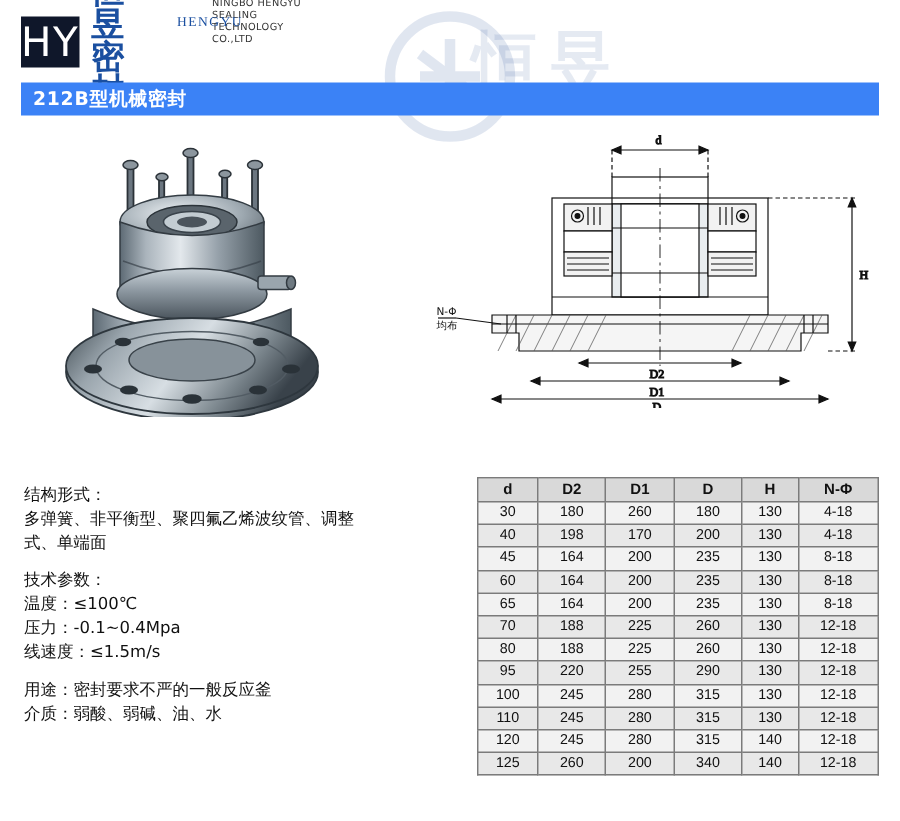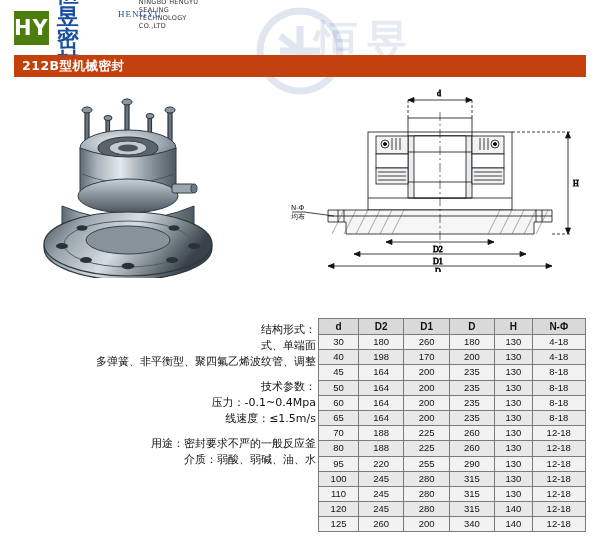--- a/index.html
+++ b/index.html
@@ -17,9 +17,9 @@
     display:flex;align-items:center;gap:8px;
   }
   .logo-mark{
-    width:52px;height:34px;background:#4d7c0f;color:#fff;
+    width:52px;height:34px;background:#0f172a;color:#fff;
     display:flex;align-items:center;justify-content:center;
-    font-size:21px;font-weight:bold;letter-spacing:1px;
+    font-size:27px;font-weight:normal;letter-spacing:1px;
     font-family:"DejaVu Sans", sans-serif;
   }
   .logo-cn{

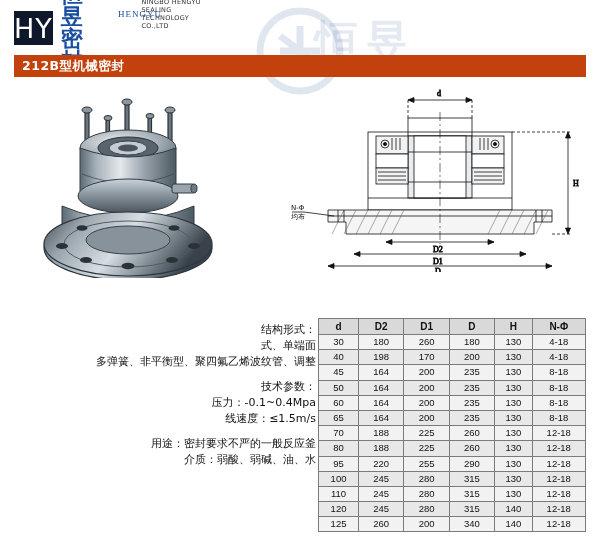--- a/index.html
+++ b/index.html
@@ -40,7 +40,7 @@
   
   .title-bar{
     position:absolute;left:14px;top:55px;width:572px;height:22px;
-    background:#c2410c;
+    background:#3b82f6;
     display:flex;align-items:center;
   }
   .title-bar span{

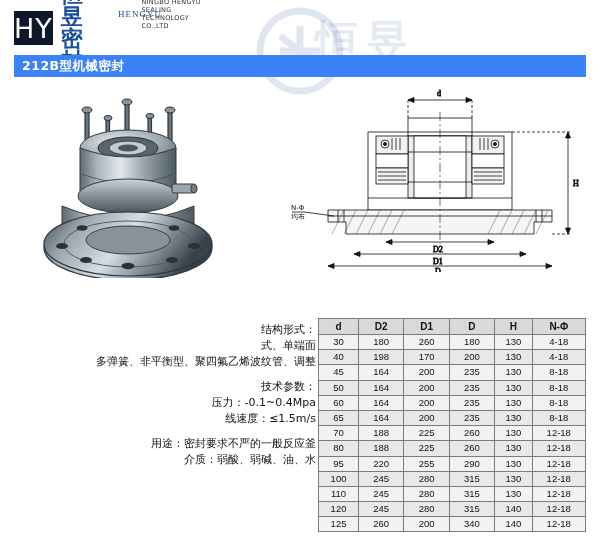--- a/index.html
+++ b/index.html
@@ -76,7 +76,6 @@
     position:absolute;left:16px;top:322px;width:300px;
     font-size:11px;line-height:16px;color:#111;
     font-family:"DejaVu Sans", sans-serif;
-    text-align:right;
   }
   .specs .grp{margin-bottom:9px;}
   .specs .ln{white-space:nowrap;}

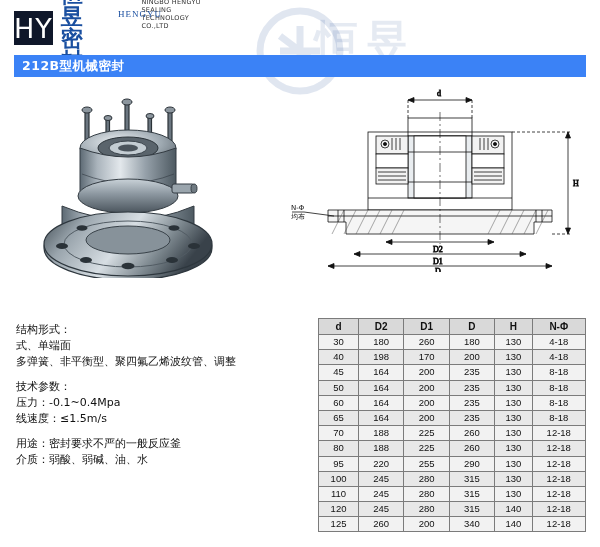--- a/index.html
+++ b/index.html
@@ -302,8 +302,8 @@
 <div class="specs">
   <div class="grp">
     <div class="ln">结构形式：</div>
+    <div class="ln">多弹簧、非平衡型、聚四氟乙烯波纹管、调整</div>
     <div class="ln">式、单端面</div>
-    <div class="ln">多弹簧、非平衡型、聚四氟乙烯波纹管、调整</div>
   </div>
   <div class="grp">
     <div class="ln">技术参数：</div>

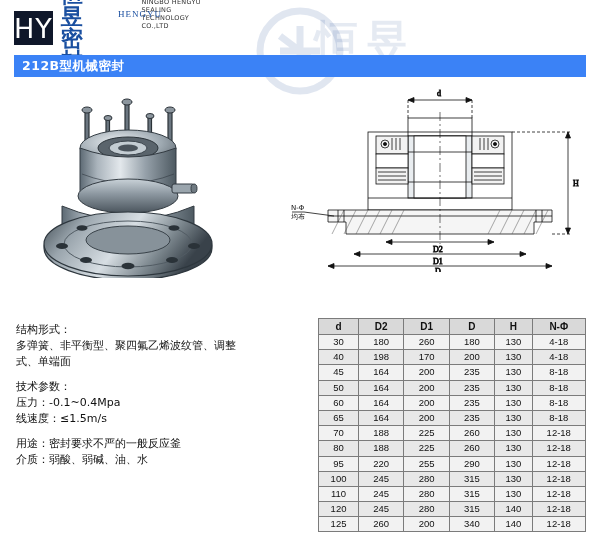--- a/index.html
+++ b/index.html
@@ -362,14 +362,6 @@
           <td>8-18</td>
         </tr>
       <tr>
-          <td>50</td>
-          <td>164</td>
-          <td>200</td>
-          <td>235</td>
-          <td>130</td>
-          <td>8-18</td>
-        </tr>
-      <tr>
           <td>60</td>
           <td>164</td>
           <td>200</td>

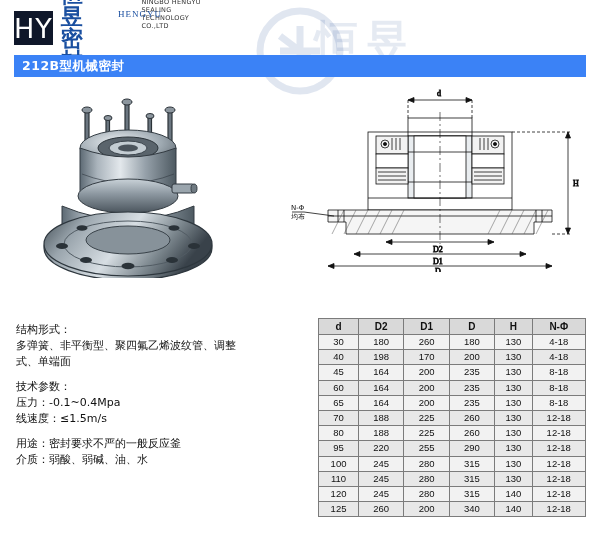--- a/index.html
+++ b/index.html
@@ -307,6 +307,7 @@
   </div>
   <div class="grp">
     <div class="ln">技术参数：</div>
+    <div class="ln">温度：≤100℃</div>
     <div class="ln">压力：-0.1~0.4Mpa</div>
     <div class="ln">线速度：≤1.5m/s</div>
   </div>

